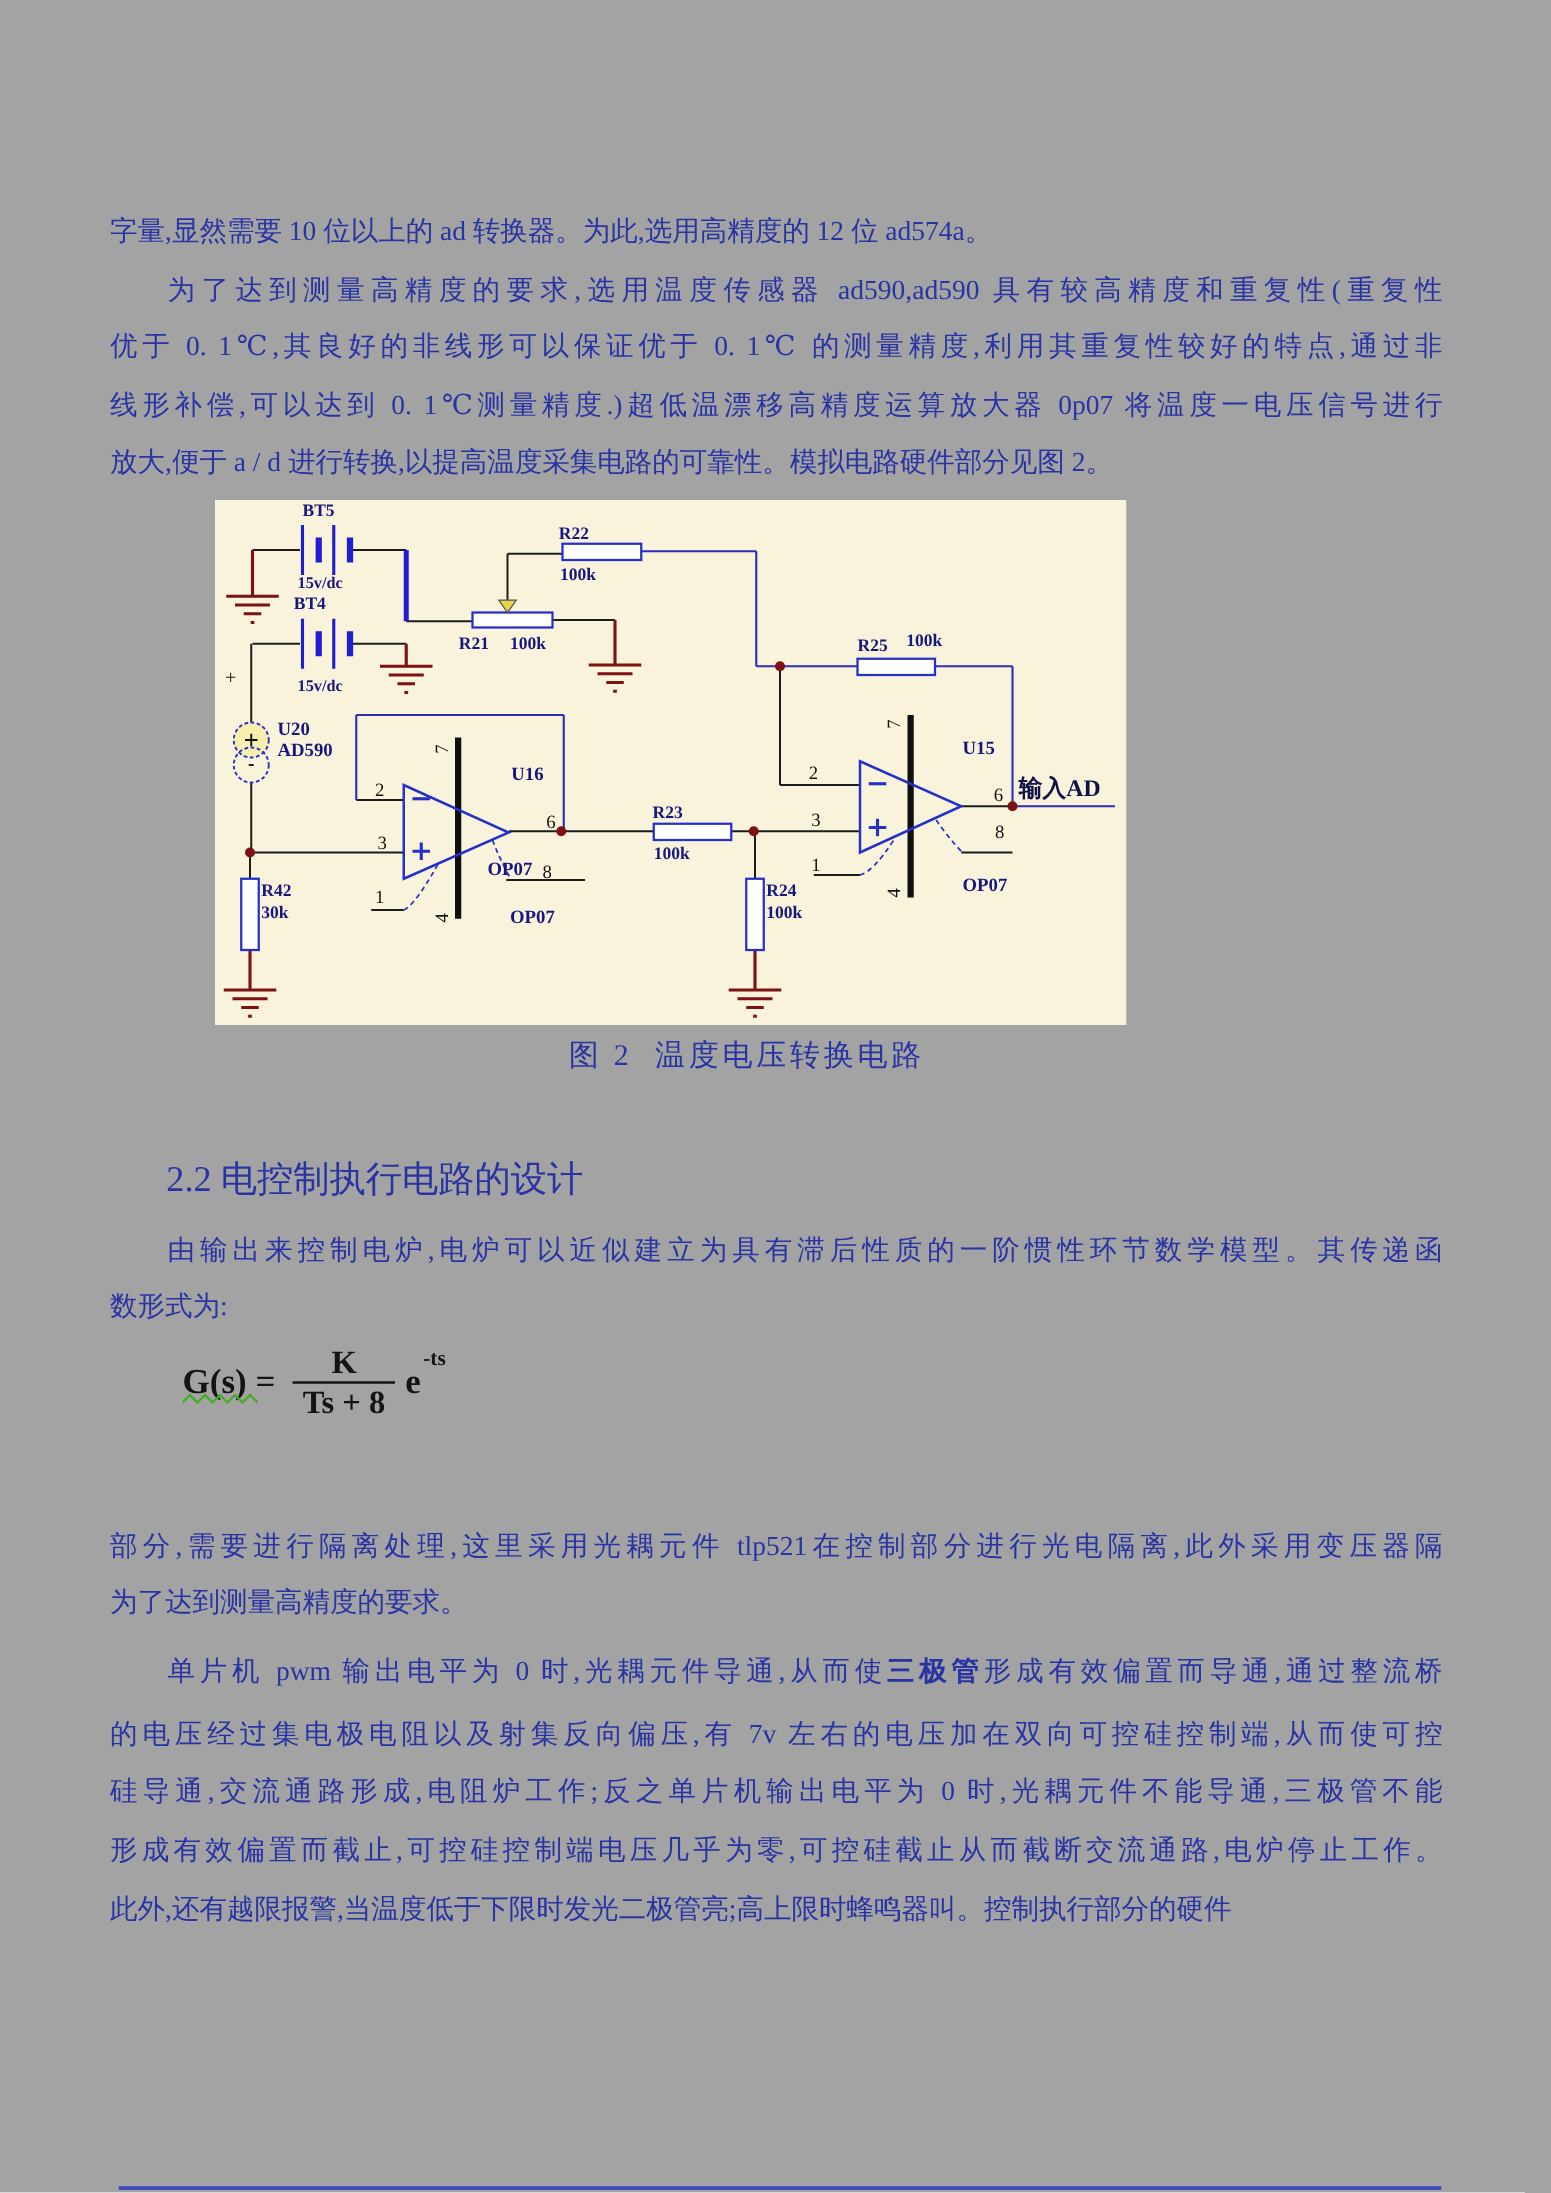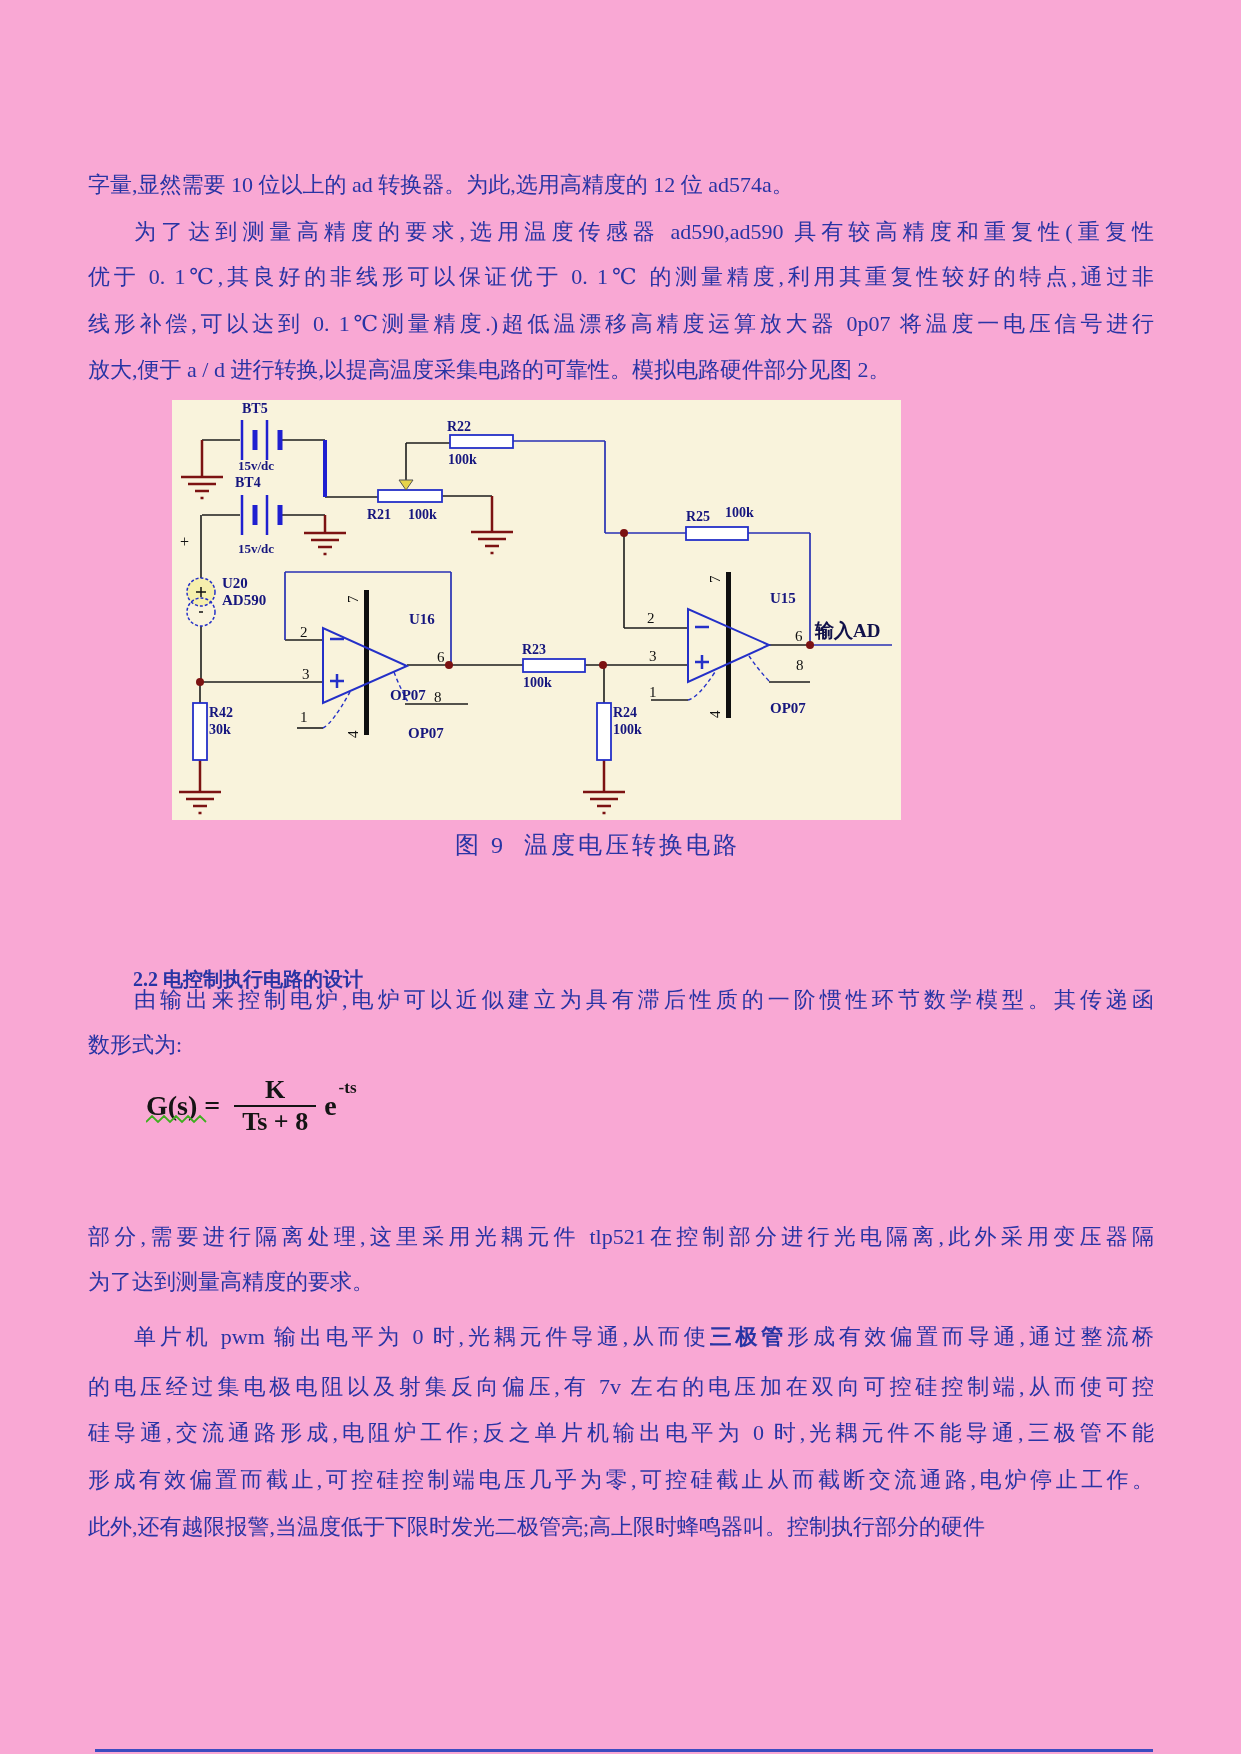--- a/index.html
+++ b/index.html
@@ -3,7 +3,7 @@
 <meta charset="utf-8">
 <style>
   html,body{margin:0;padding:0;background:#ffffff;}
-  #page{position:relative;width:1241px;height:1754px;background:#f9a8d4;overflow:hidden;
+  #page{position:relative;width:1241px;height:1754px;background:#a3a3a3;overflow:hidden;
         font-family:"Liberation Serif","DejaVu Serif",serif;color:#2834a4;}
   .line{position:absolute;left:88px;width:1066px;height:34px;line-height:34px;
         font-size:22px;color:#2834a4;overflow:hidden;}

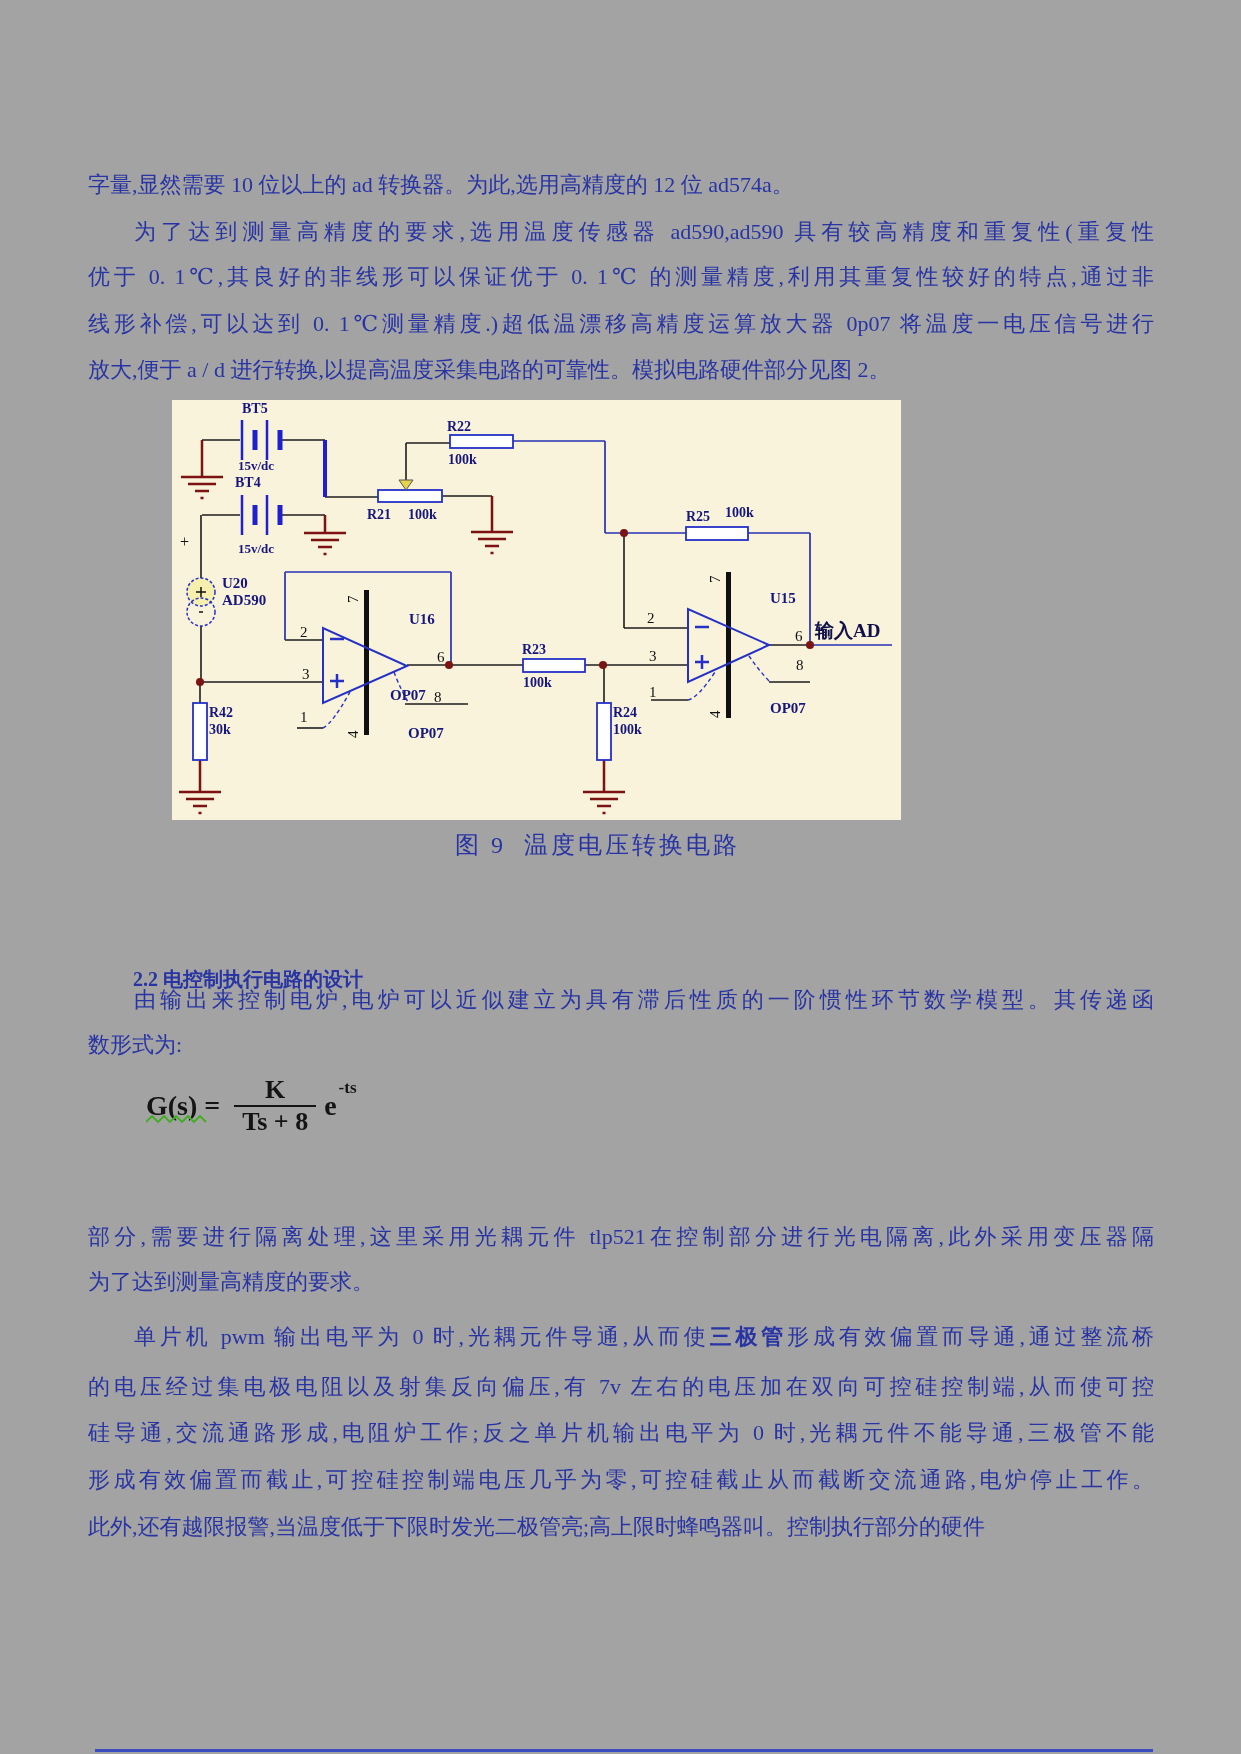--- a/index.html
+++ b/index.html
@@ -211,7 +211,7 @@
     </svg>
   </div>
 
-  <div id="caption">图 9  温度电压转换电路</div>
+  <div id="caption">图 2  温度电压转换电路</div>
 
   <div id="heading">2.2 电控制执行电路的设计</div>
 

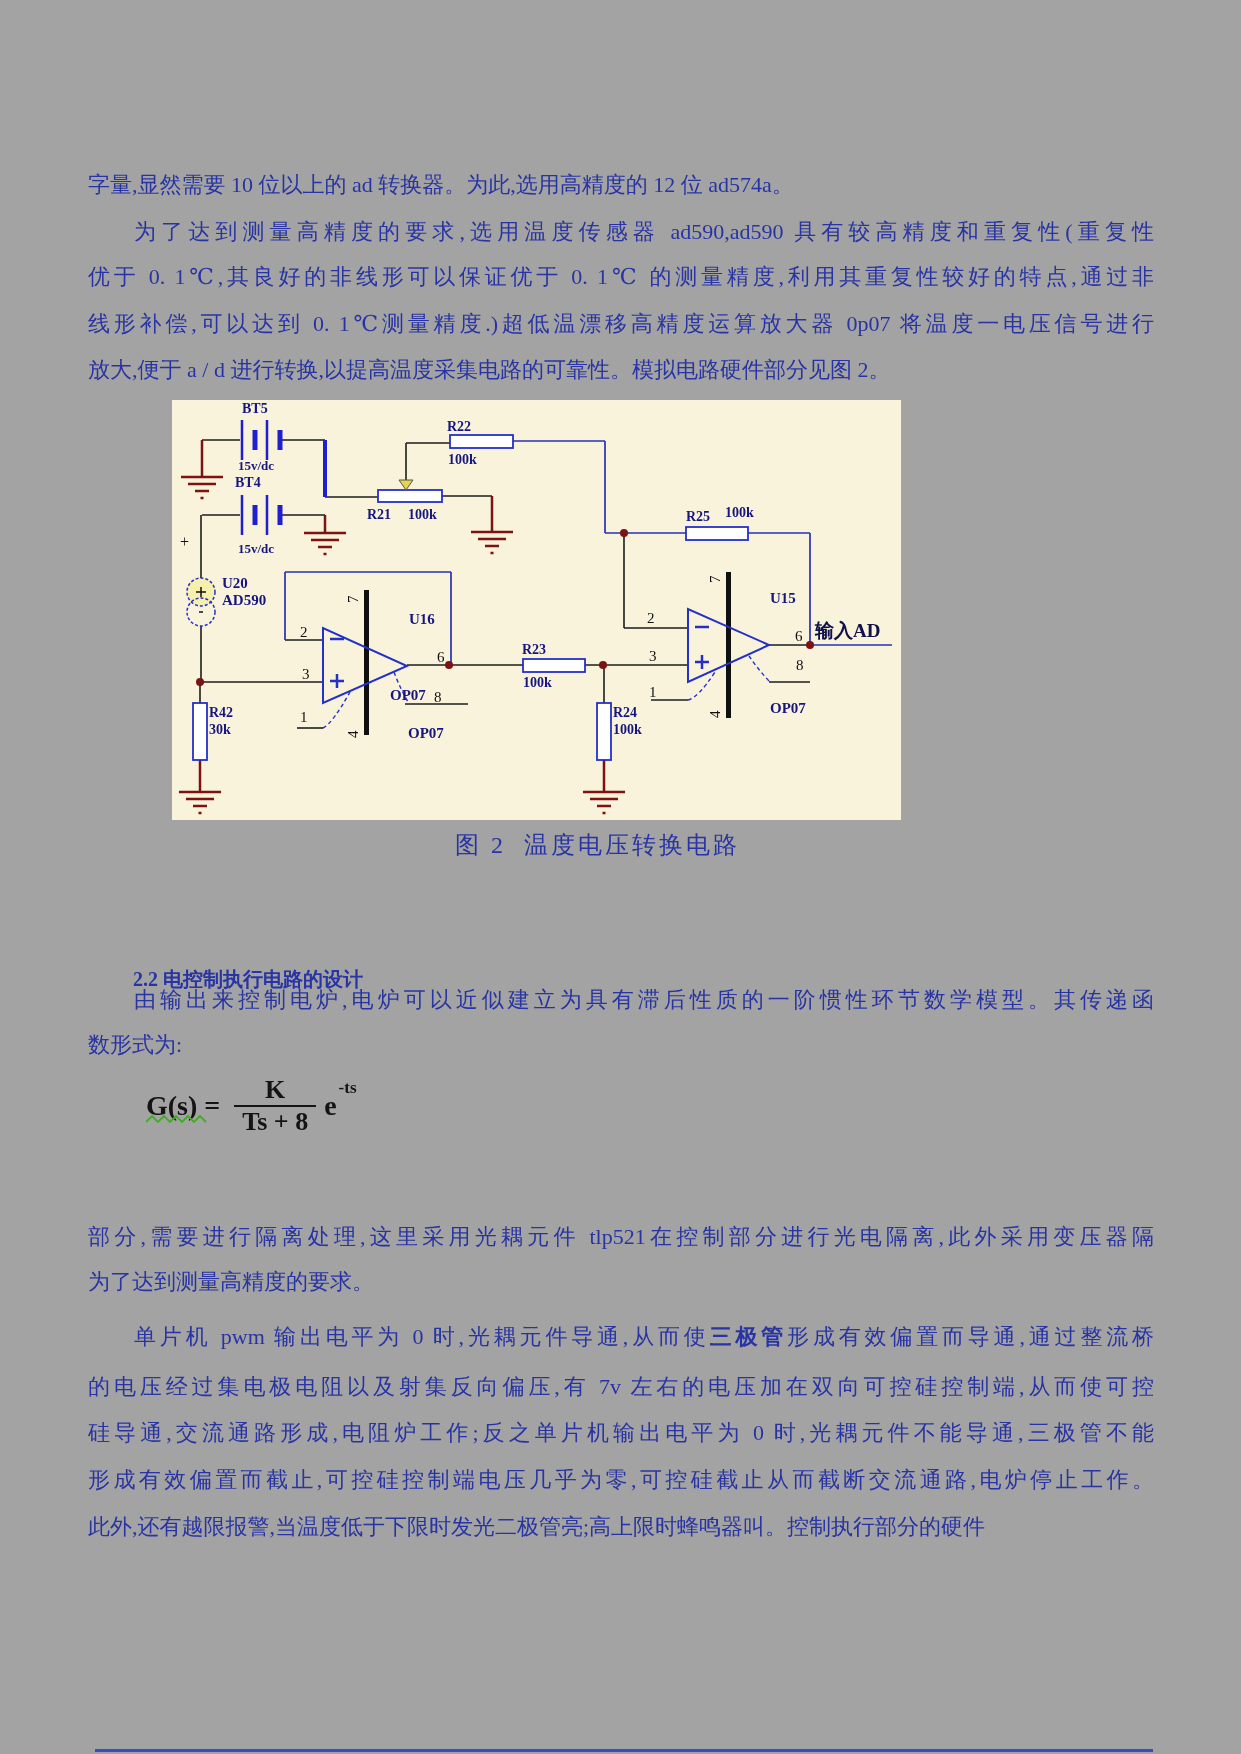--- a/index.html
+++ b/index.html
@@ -13,7 +13,7 @@
   #caption{position:absolute;left:455px;top:828px;height:34px;line-height:34px;
            font-size:24px;letter-spacing:3px;white-space:pre;color:#2834a4;}
   #heading{position:absolute;left:133px;top:927px;height:34px;line-height:34px;
-           font-size:20px;font-weight:bold;color:#2834a4;margin-top:35px;}
+           font-size:29px;font-weight:normal;color:#2834a4;}
   #circuit{position:absolute;left:172px;top:400px;width:729px;height:420px;background:#f9f3dc;}
   #formula{position:absolute;left:146px;top:1066px;height:80px;display:flex;align-items:center;
            font-weight:bold;color:#141414;font-size:28px;}

